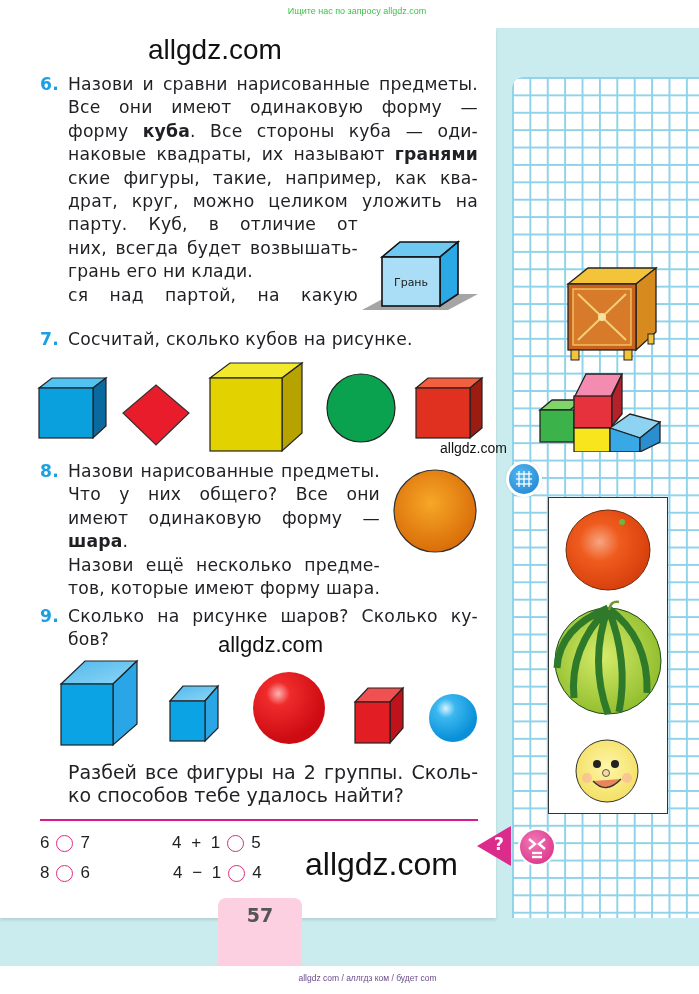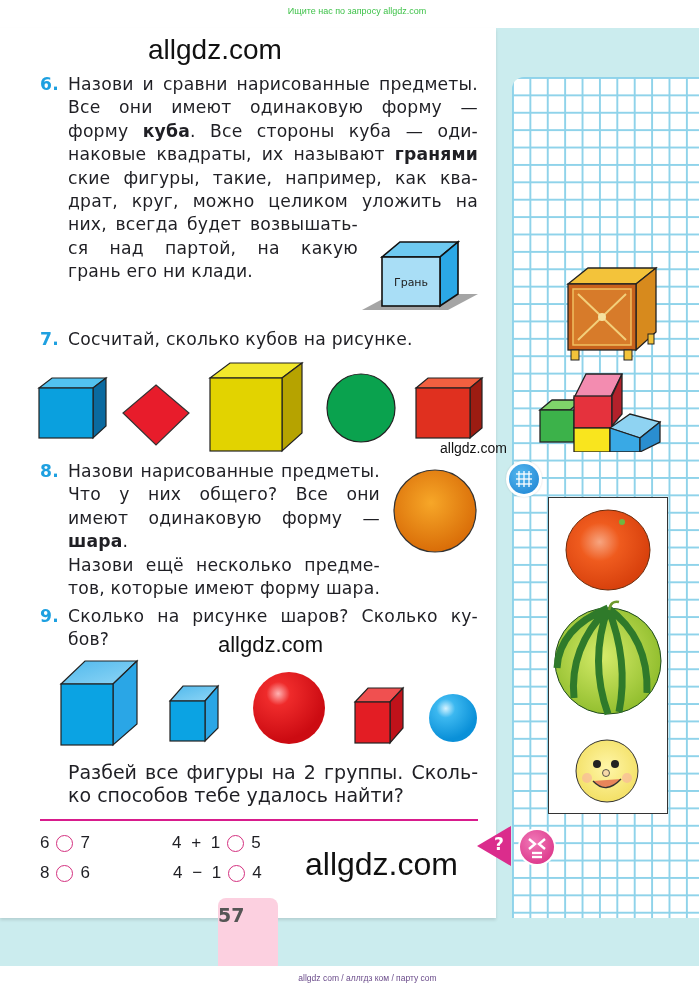--- a/index.html
+++ b/index.html
@@ -89,6 +89,7 @@
     <span class="line">ские фигуры, такие, например, как ква-</span>
     <span class="line">драт, круг, можно целиком уложить на</span>
     <div class="narrow">
+      <span class="line">парту. Куб, в отличие от</span>
       <span class="line">них, всегда будет возвышать-</span>
       <span class="line">ся над партой, на какую</span>
       <span class="line last">грань его ни клади.</span>

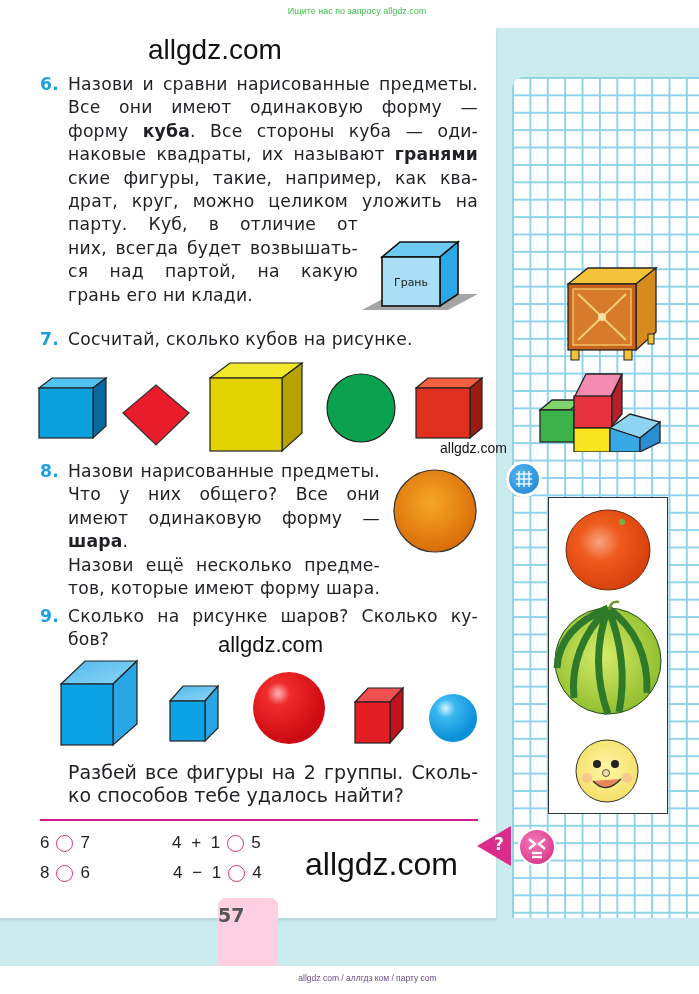--- a/index.html
+++ b/index.html
@@ -91,8 +91,8 @@
     <div class="narrow">
       <span class="line">парту. Куб, в отличие от</span>
       <span class="line">них, всегда будет возвышать-</span>
+      <span class="line last">грань его ни клади.</span>
       <span class="line">ся над партой, на какую</span>
-      <span class="line last">грань его ни клади.</span>
     </div>
   </div>
 </div>

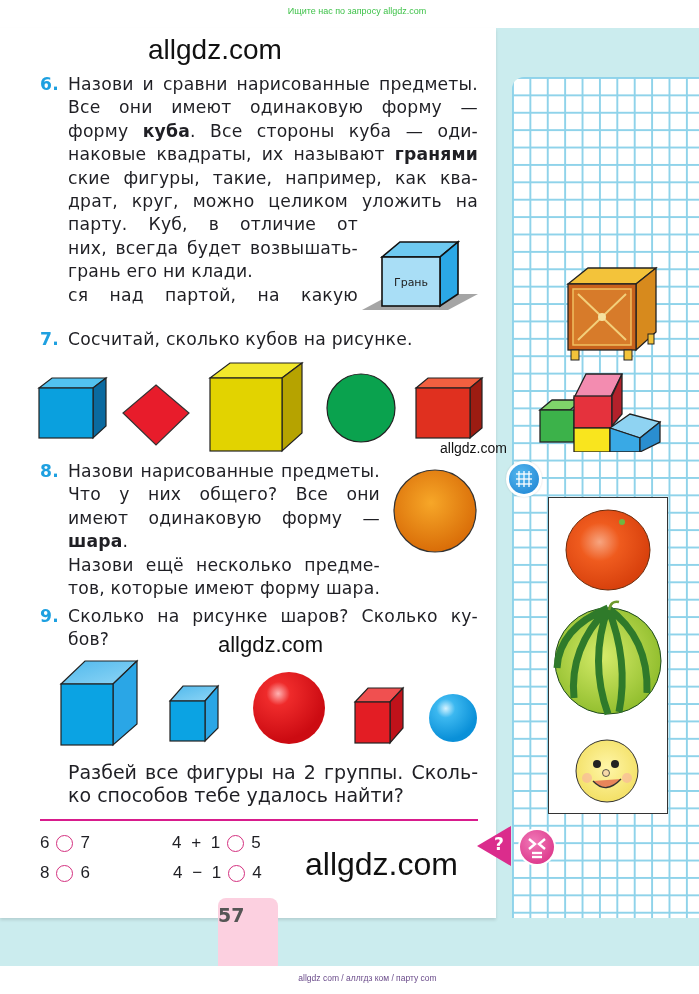--- a/index.html
+++ b/index.html
@@ -52,7 +52,7 @@
   .cmp { position: absolute; font-size: 17px; font-family: "Liberation Sans", sans-serif; display: flex; align-items: center; gap: 7px; }
   .cmp .circ { width: 17px; height: 17px; border: 1.5px solid #d4307f; border-radius: 50%; display: inline-block; }
 
-  .page-tab { position: absolute; left: 218px; top: 898px; width: 60px; height: 68px; background: #fcd0e0; border-radius: 8px 8px 0 0; text-align: left; font-weight: bold; font-size: 19px; color: #555; padding-top: 6px; }
+  .page-tab { position: absolute; left: 218px; top: 898px; width: 84px; height: 68px; background: #fcd0e0; border-radius: 8px 8px 0 0; text-align: center; font-weight: bold; font-size: 19px; color: #555; padding-top: 6px; }
 
   .footer { position: absolute; left: 0; top: 973px; width: 699px; text-align: center; font-size: 8.5px; color: #6a4b8a; font-family: "Liberation Sans", sans-serif; padding-left: 36px; }
 

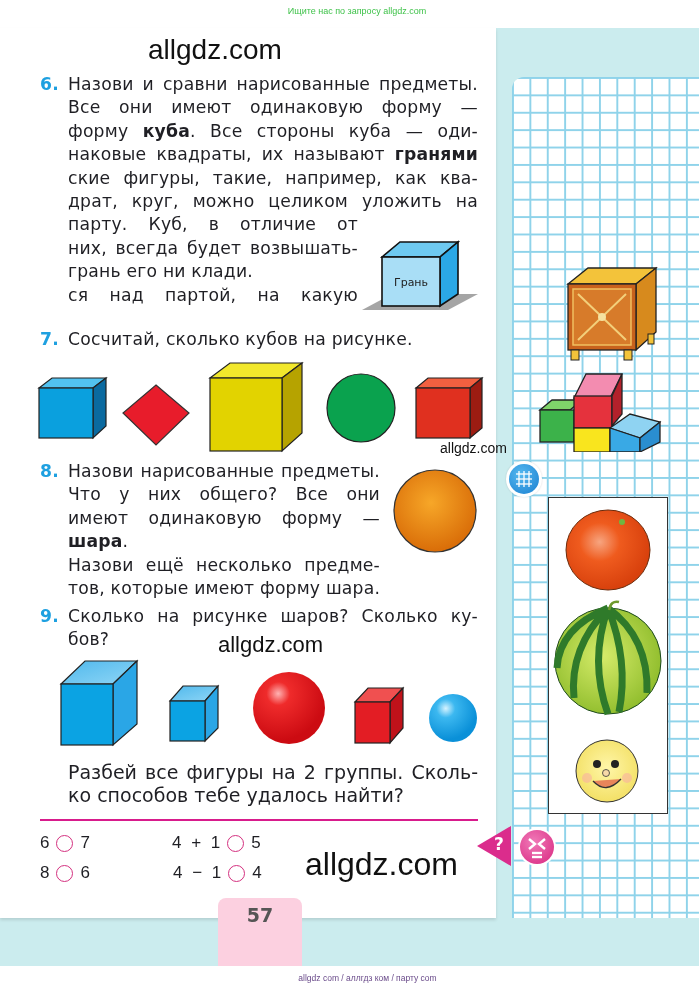--- a/index.html
+++ b/index.html
@@ -333,6 +333,6 @@
 
 <div class="page-tab">57</div>
 
-<div class="footer">allgdz com  /  аллгдз ком  /  парту com</div>
+<div class="footer">allgdz com  /  аллгдз ком  /  будет com</div>
 
 </body></html>

